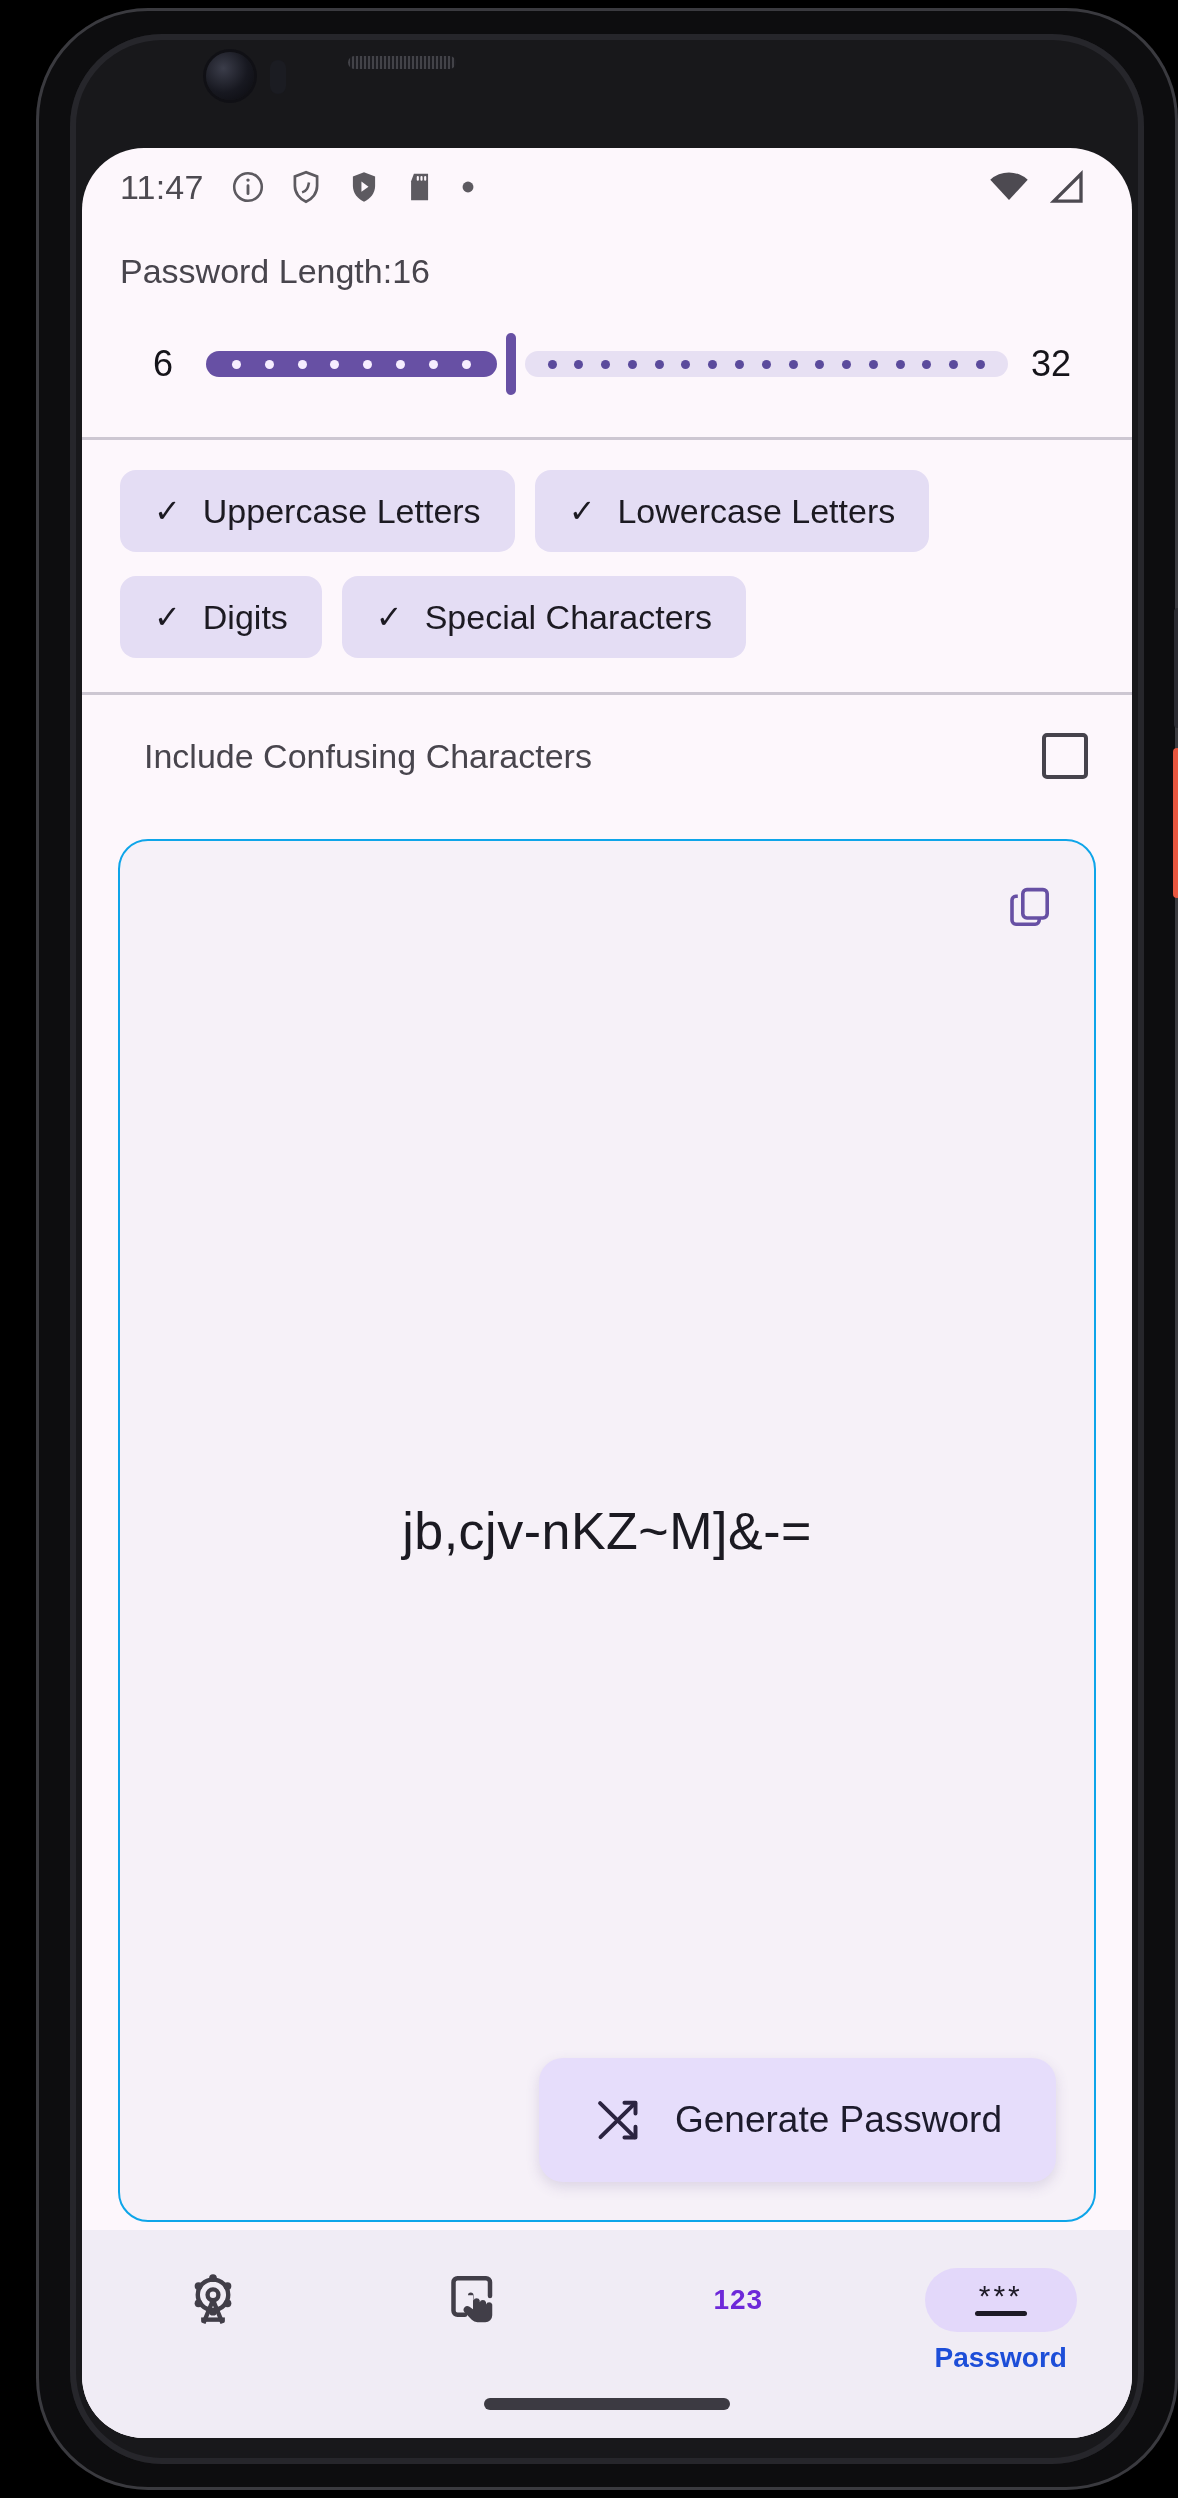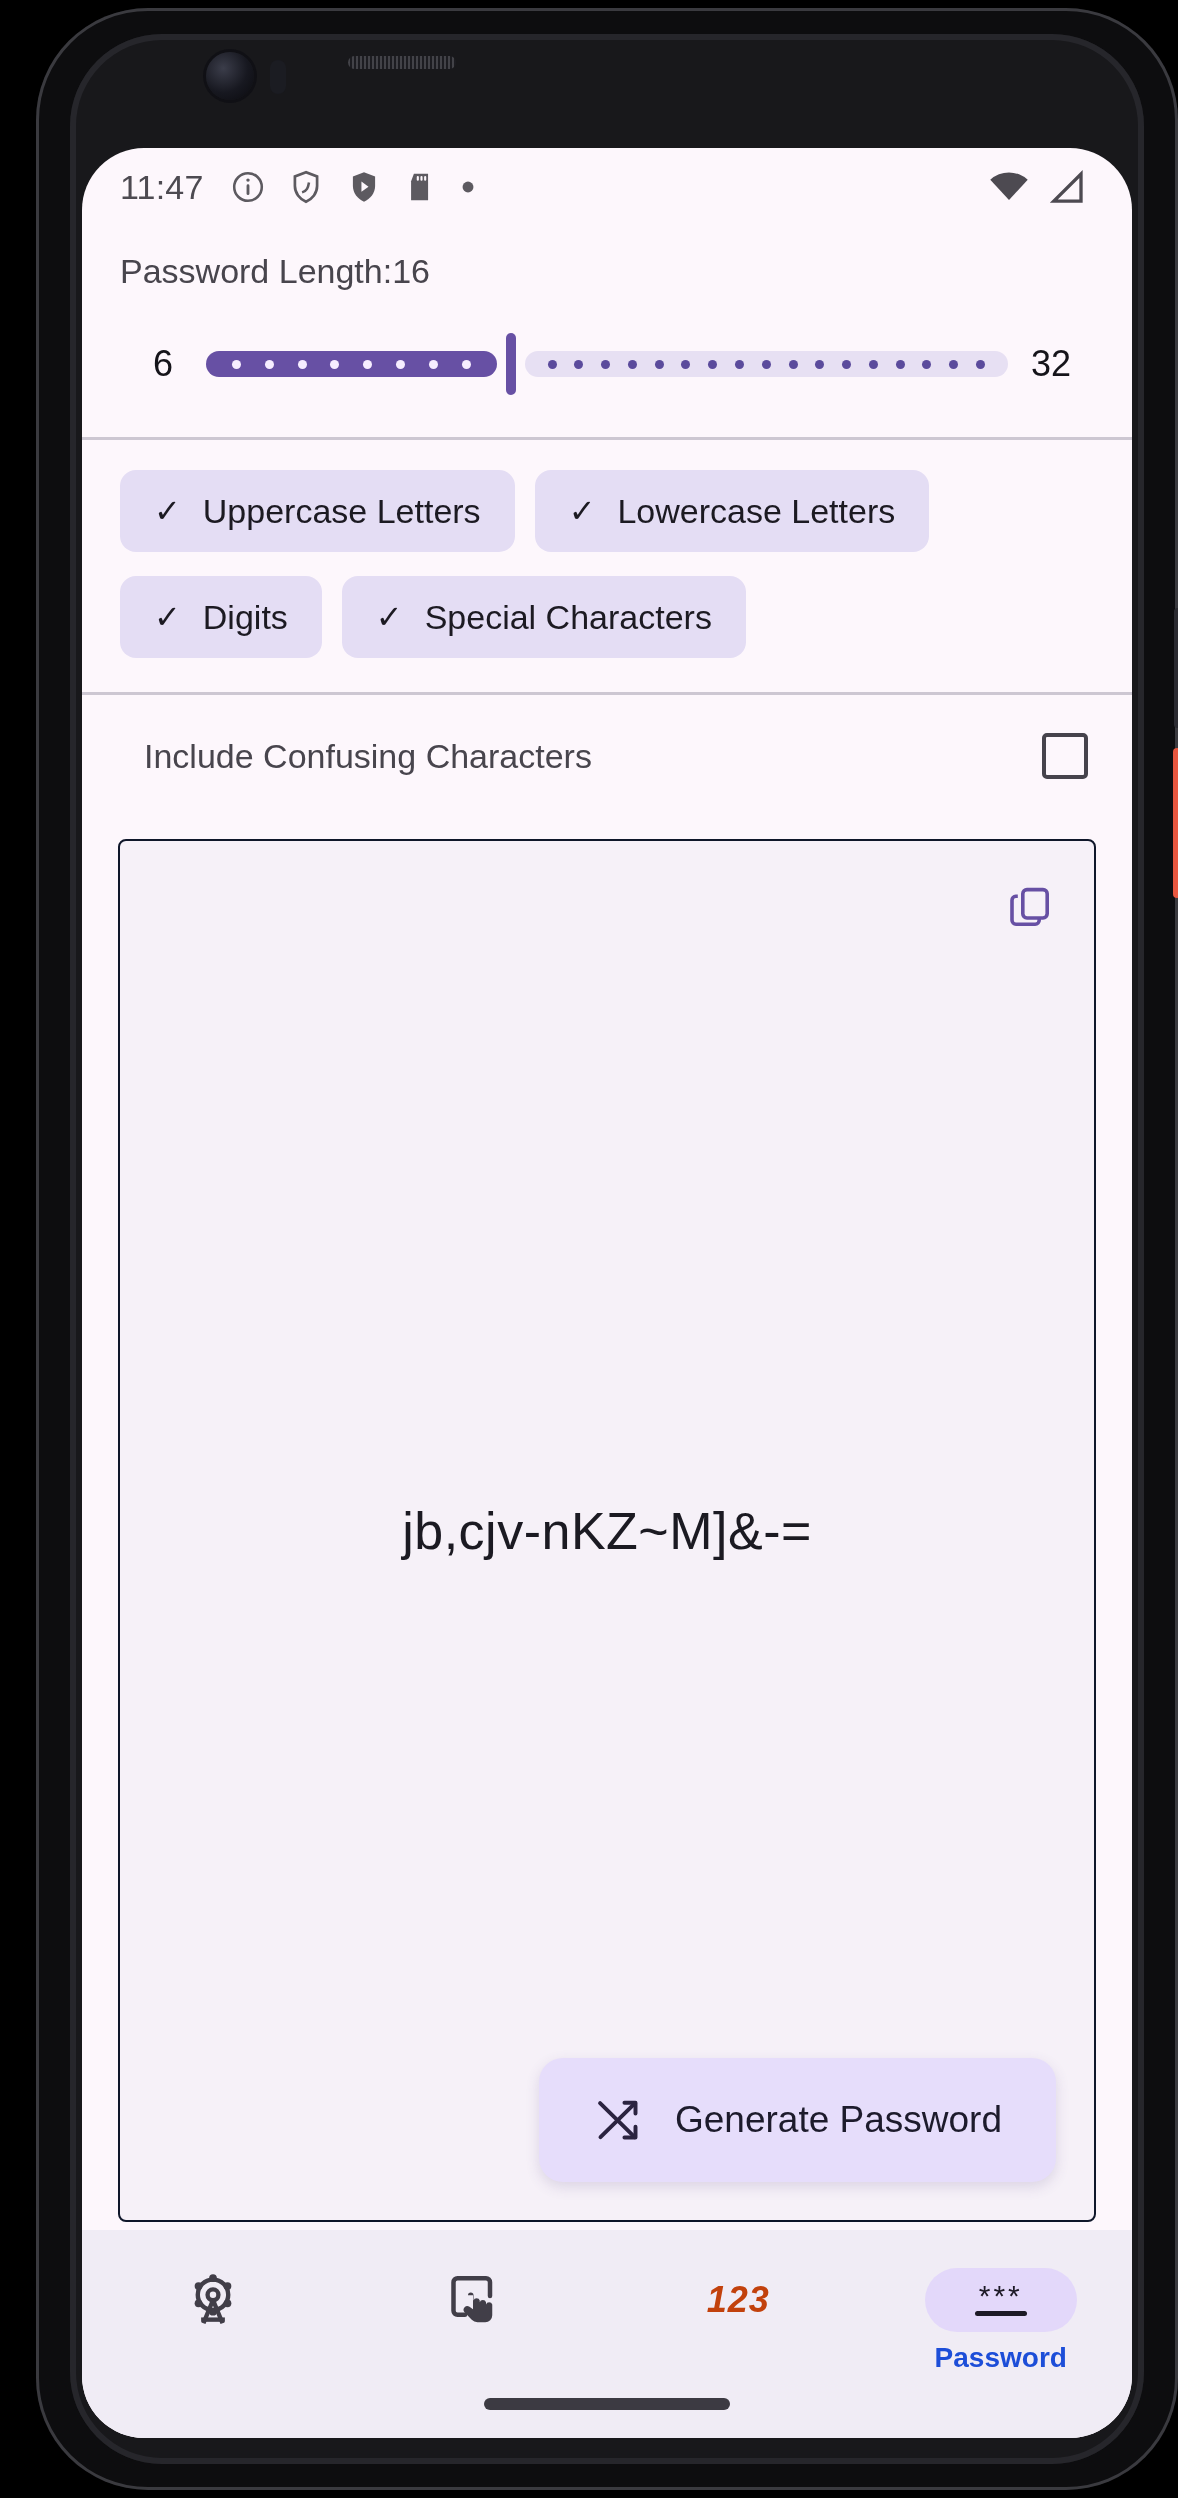--- a/index.html
+++ b/index.html
@@ -136,8 +136,8 @@
     margin: 22px 36px 8px;
     flex: 1 1 auto;
     background: #f6f1f8;
-    border: 2px solid #0f172a;
-    border-radius: 8px;
+    border: 2px solid #0ea5e9;
+    border-radius: 30px;
     position: relative;
     min-height: 0;
     display: flex; align-items: center; justify-content: center;

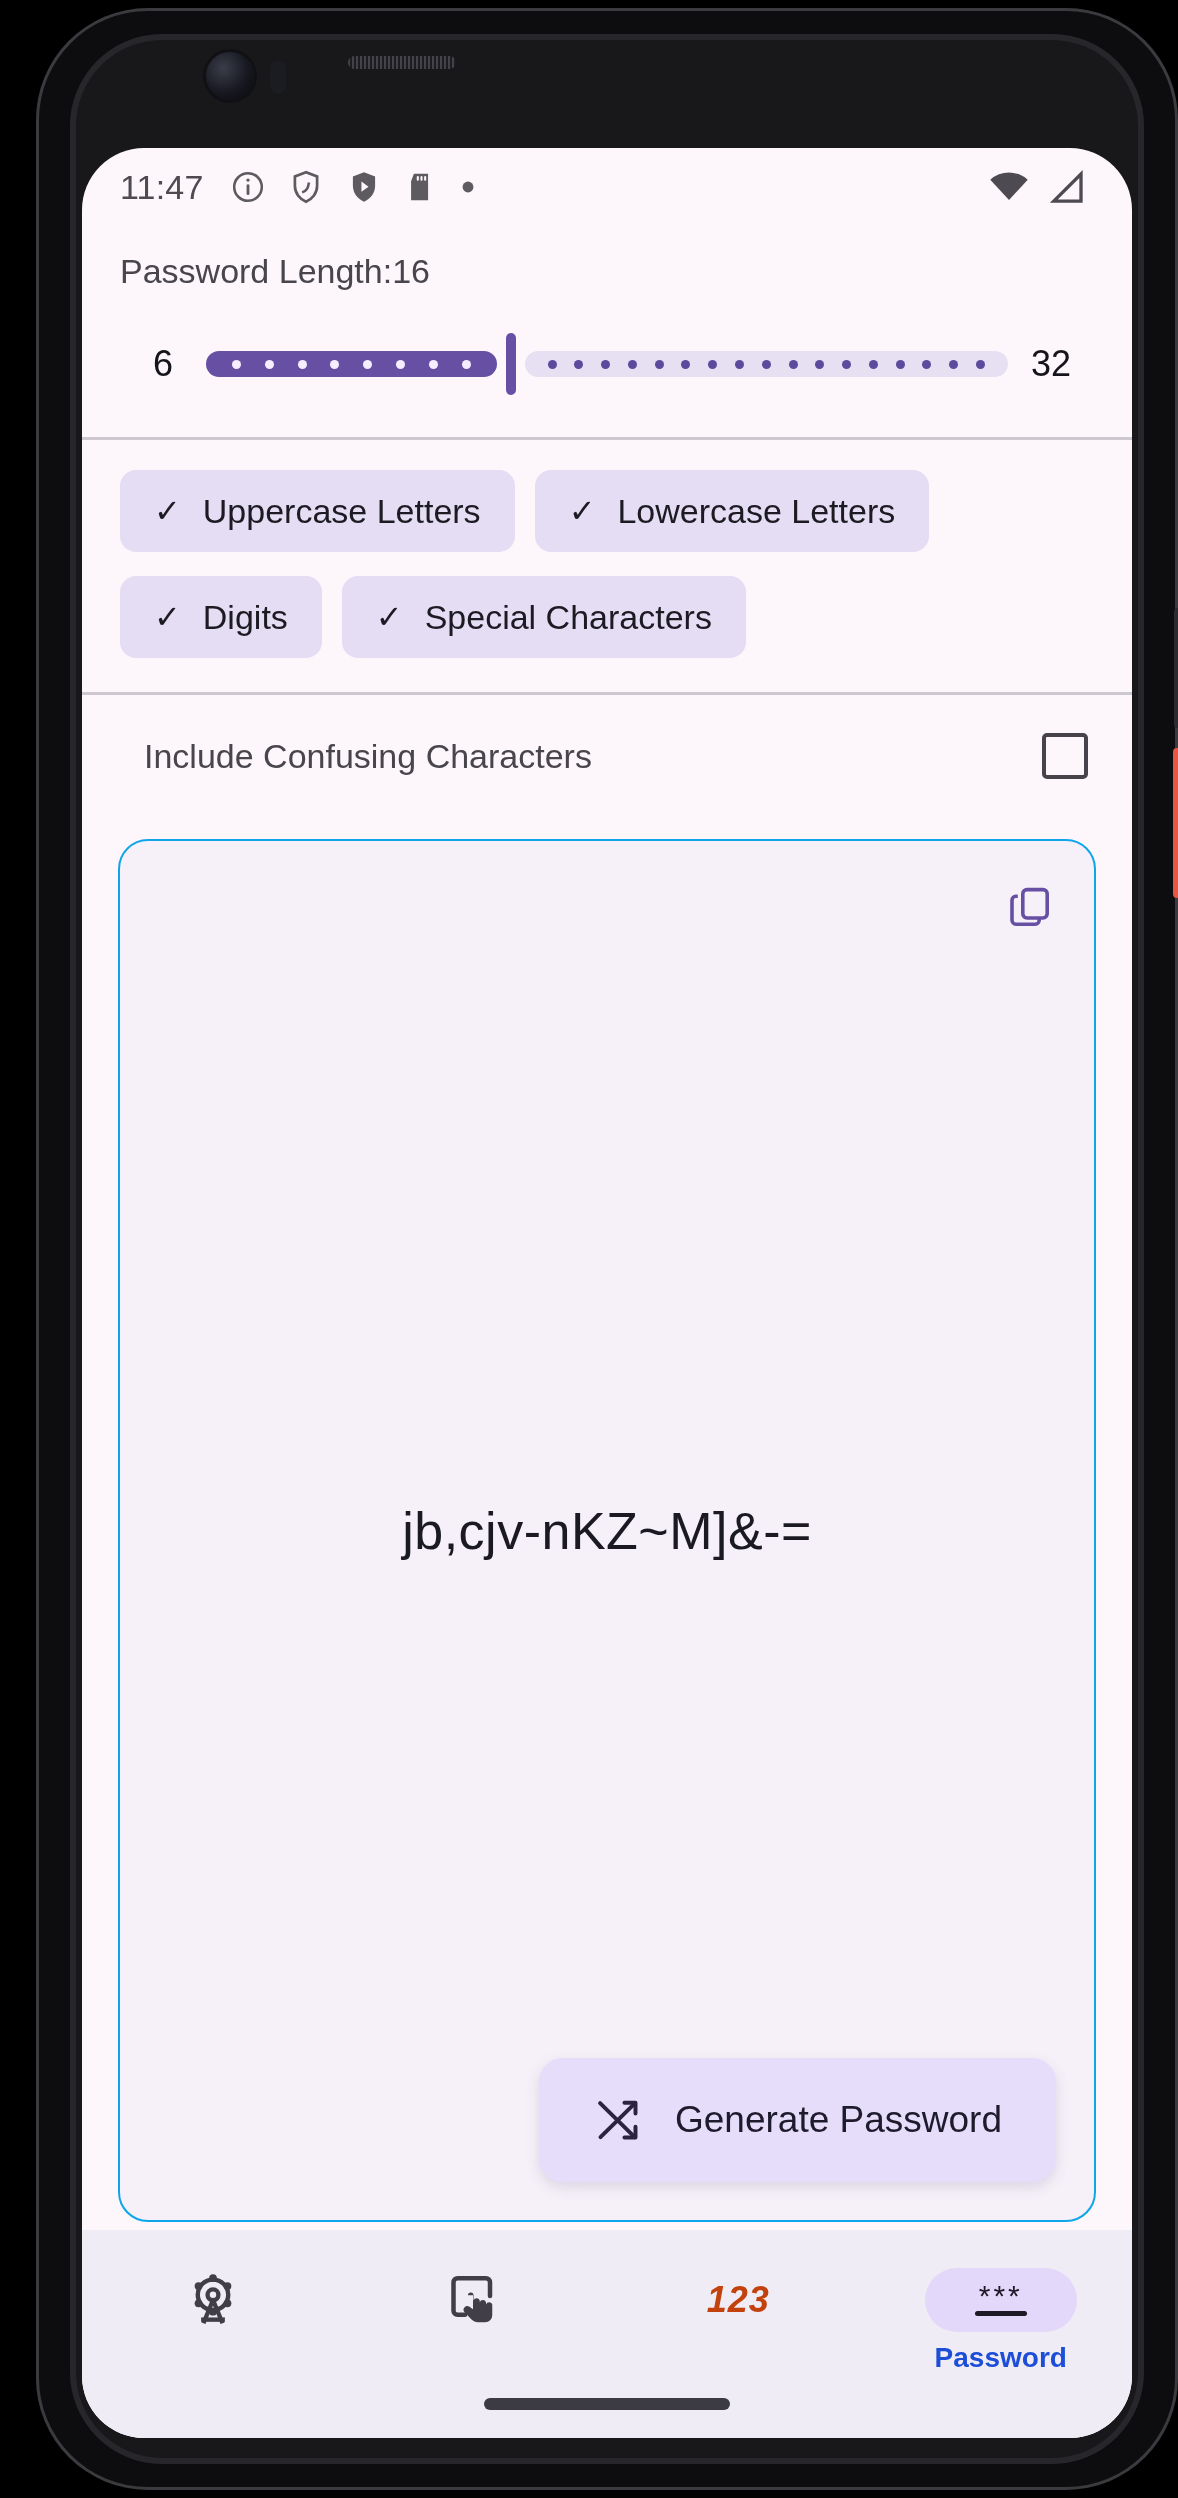--- a/index.html
+++ b/index.html
@@ -178,7 +178,7 @@
   }
   .nav-pill.active { background: #e3d8fa; }
   .nav-label { font-size: 28px; font-weight: bold; color: #1d4ed8; }
-  .nav-digits { font-size: 36px; font-weight: bold; color: #c2410c; letter-spacing: 1px; font-style: italic; }
+  .nav-digits { font-size: 28px; font-weight: bold; color: #6d28d9; letter-spacing: 1px; }
   #pw-glyph { display: flex; flex-direction: column; align-items: center; gap: 5px; }
   #pw-glyph .stars { font-size: 30px; letter-spacing: 3px; color: #1d1a26; line-height: .7; }
   #pw-glyph .bar { width: 52px; height: 5px; background: #1d1a26; border-radius: 3px; }

